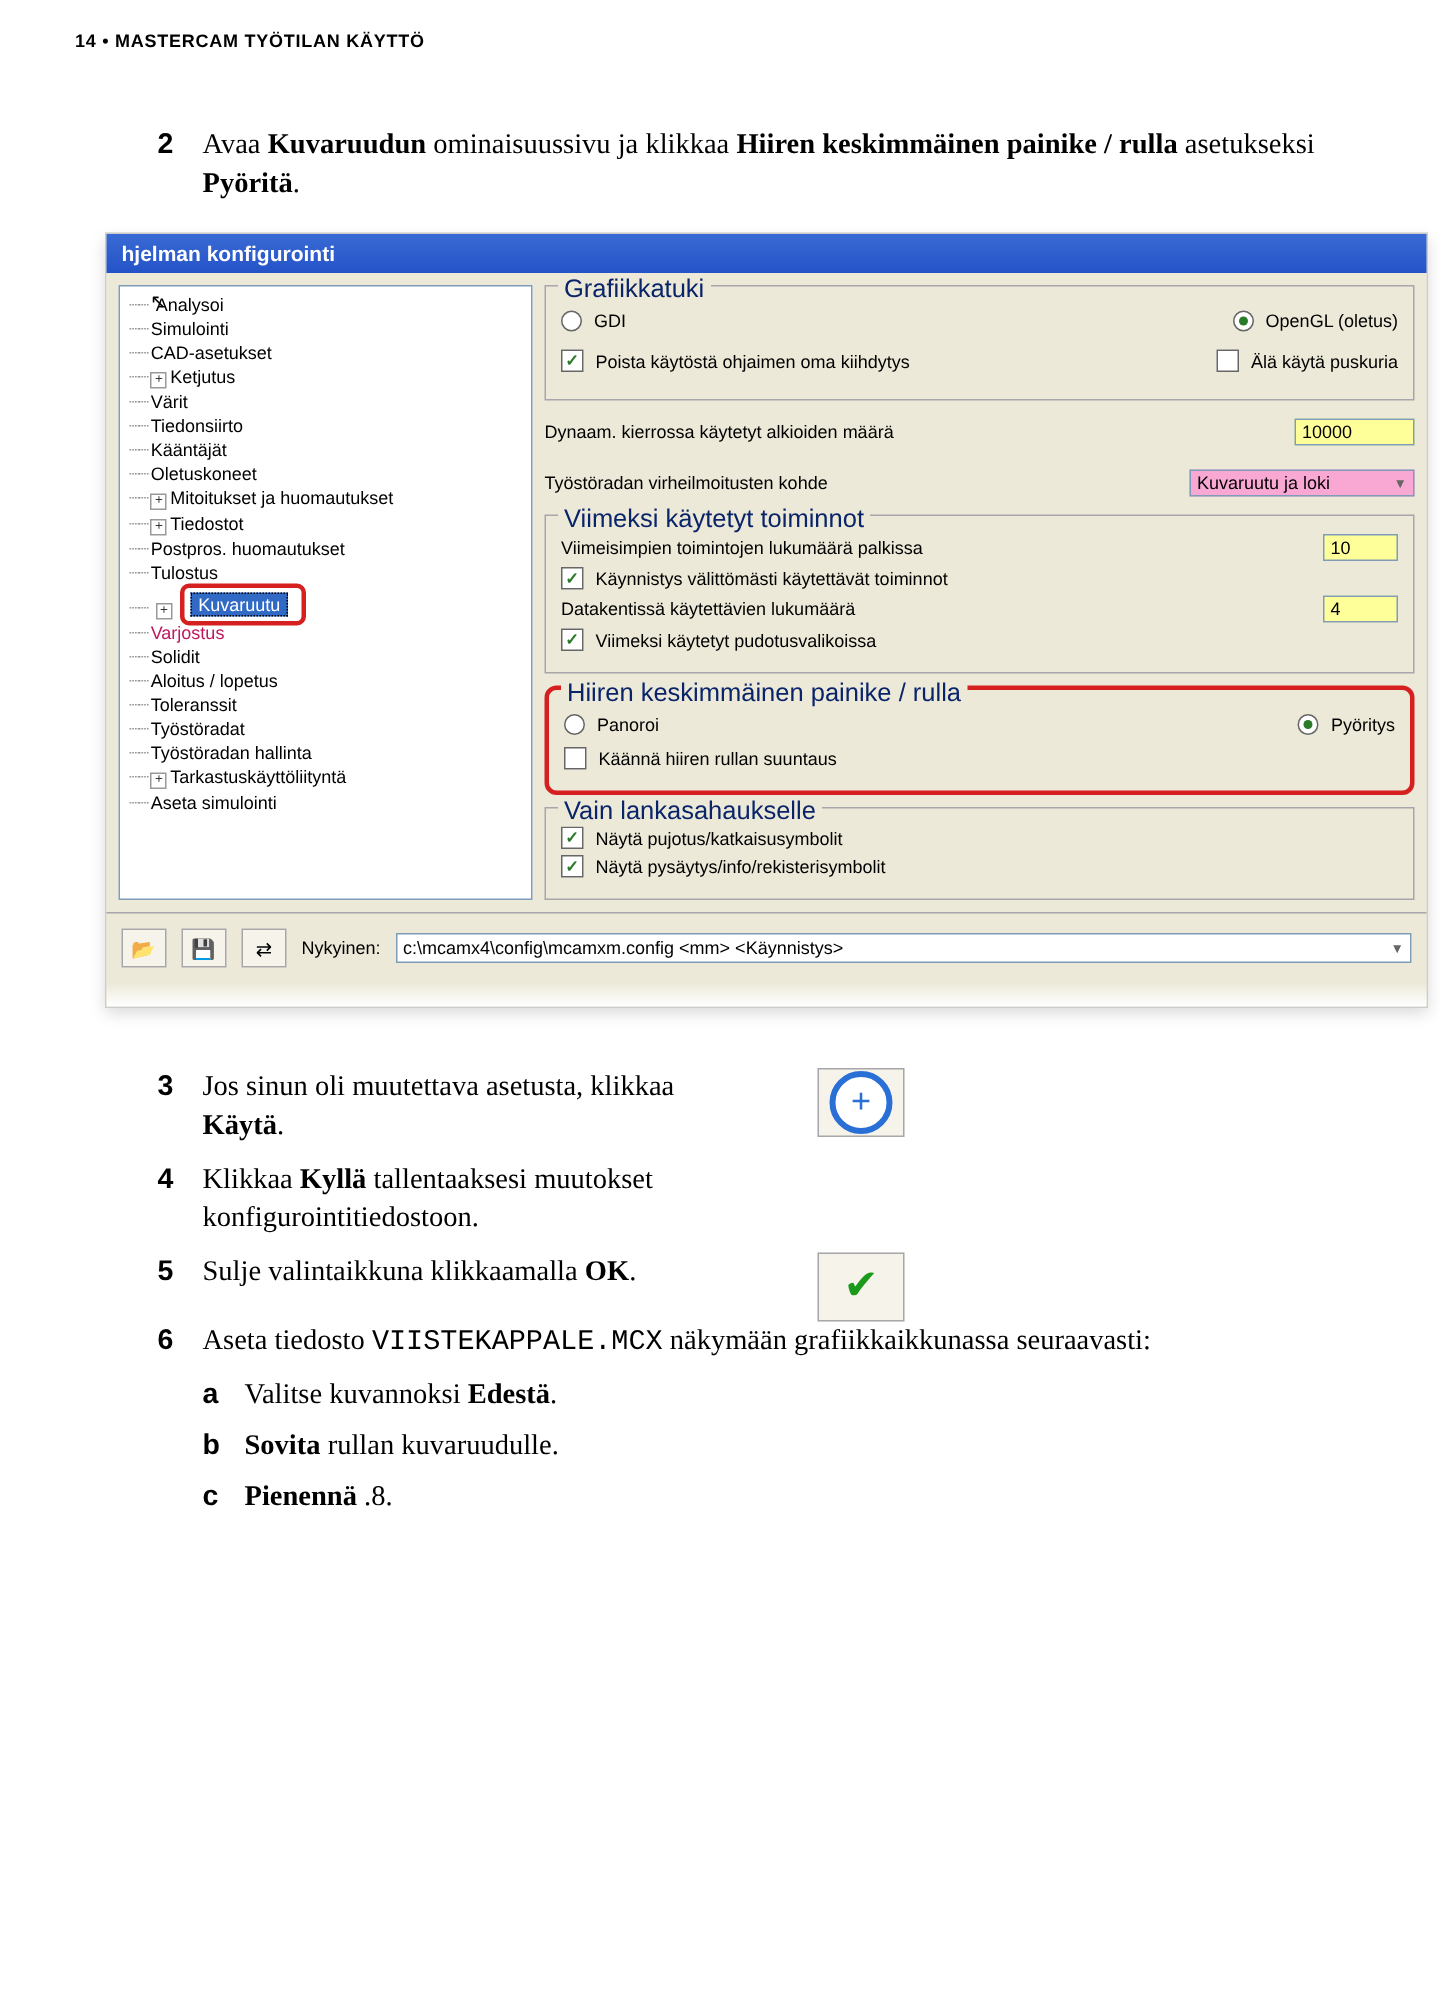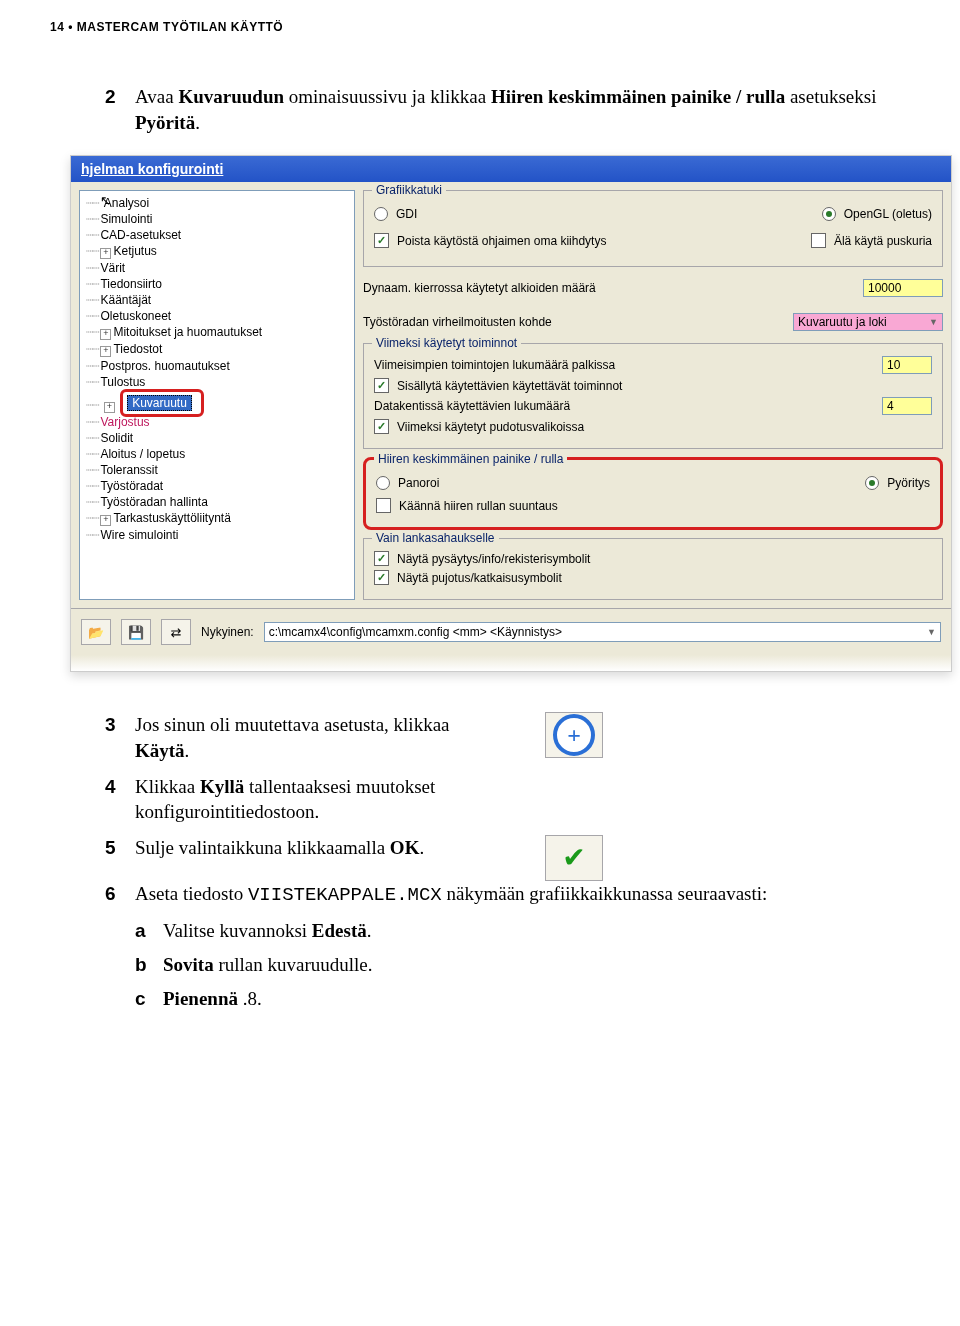--- a/index.html
+++ b/index.html
@@ -54,7 +54,6 @@
     padding: 5px 10px;
     font-weight: bold;
     font-size: 14px;
-    text-decoration: underline;
   }
   .dialog-body {
     display: flex;

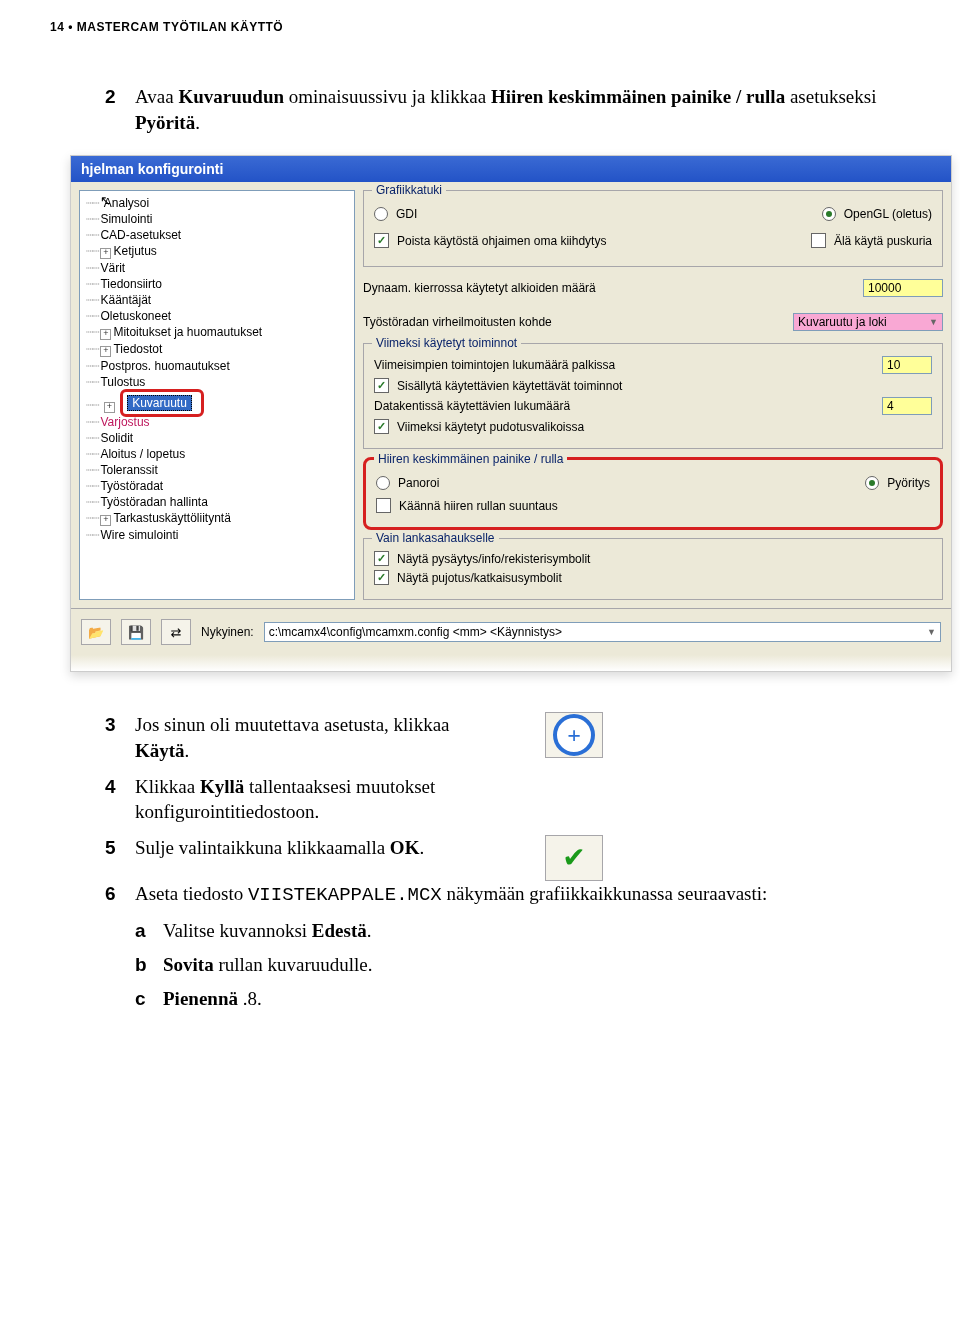--- a/index.html
+++ b/index.html
@@ -131,7 +131,7 @@
     background: #ece9d8;
     padding: 0 4px;
     color: #0a246a;
-    font-size: 12px;
+    font-size: 17px;
   }
   .row { display: flex; align-items: center; gap: 8px; margin: 4px 0; }
   .row-space { justify-content: space-between; }

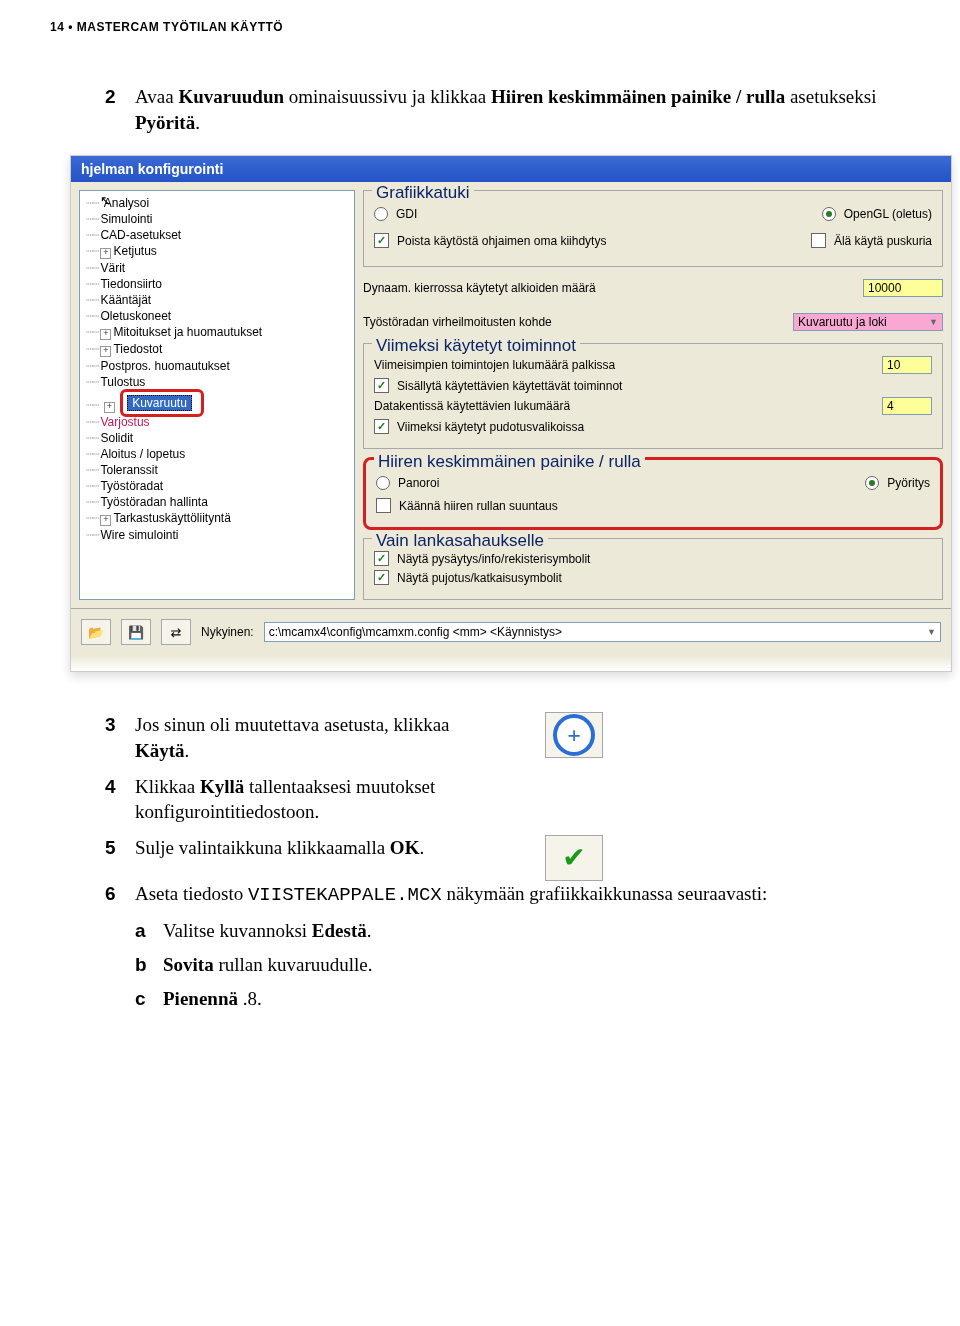--- a/index.html
+++ b/index.html
@@ -307,7 +307,7 @@
           </div>
           <div class="row">
               <span class="checkbox checked"></span>
-              <span>Sisällytä käytettävien käytettävät toiminnot</span>
+              <span>Käynnistys välittömästi käytettävät toiminnot</span>
             </div>
           <div class="row row-space">
             <span>Datakentissä käytettävien lukumäärä</span>

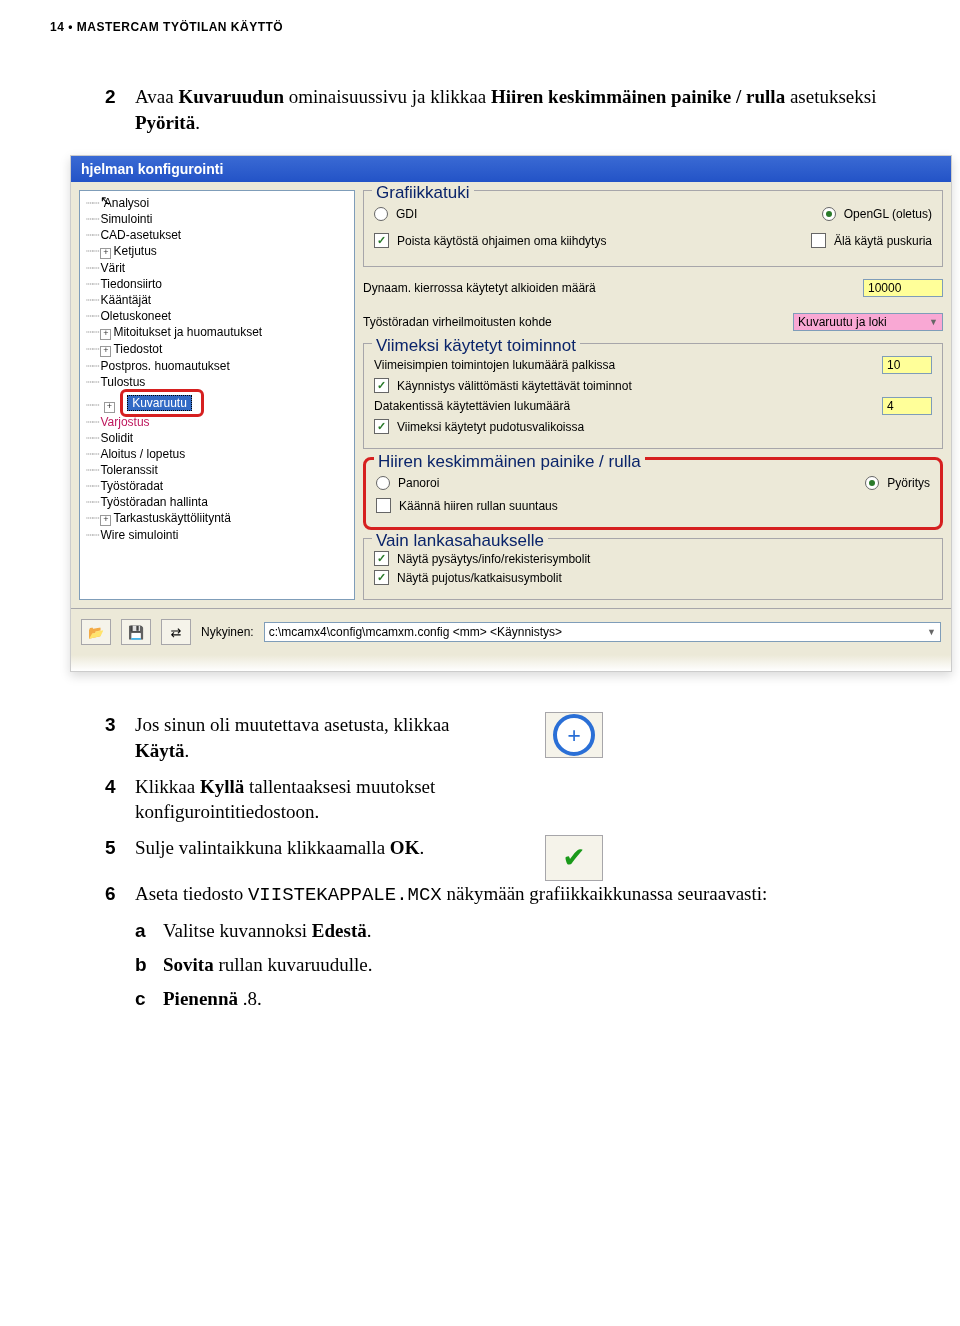--- a/index.html
+++ b/index.html
@@ -259,7 +259,7 @@
         <div class="tree-item"><span>Työstöradat</span></div>
         <div class="tree-item"><span>Työstöradan hallinta</span></div>
         <div class="tree-item"><span class="tree-expander">+</span><span>Tarkastuskäyttöliityntä</span></div>
-        <div class="tree-item"><span>Wire simulointi</span></div>
+        <div class="tree-item"><span>Aseta simulointi</span></div>
       </div>
 
       <div class="right-pane">

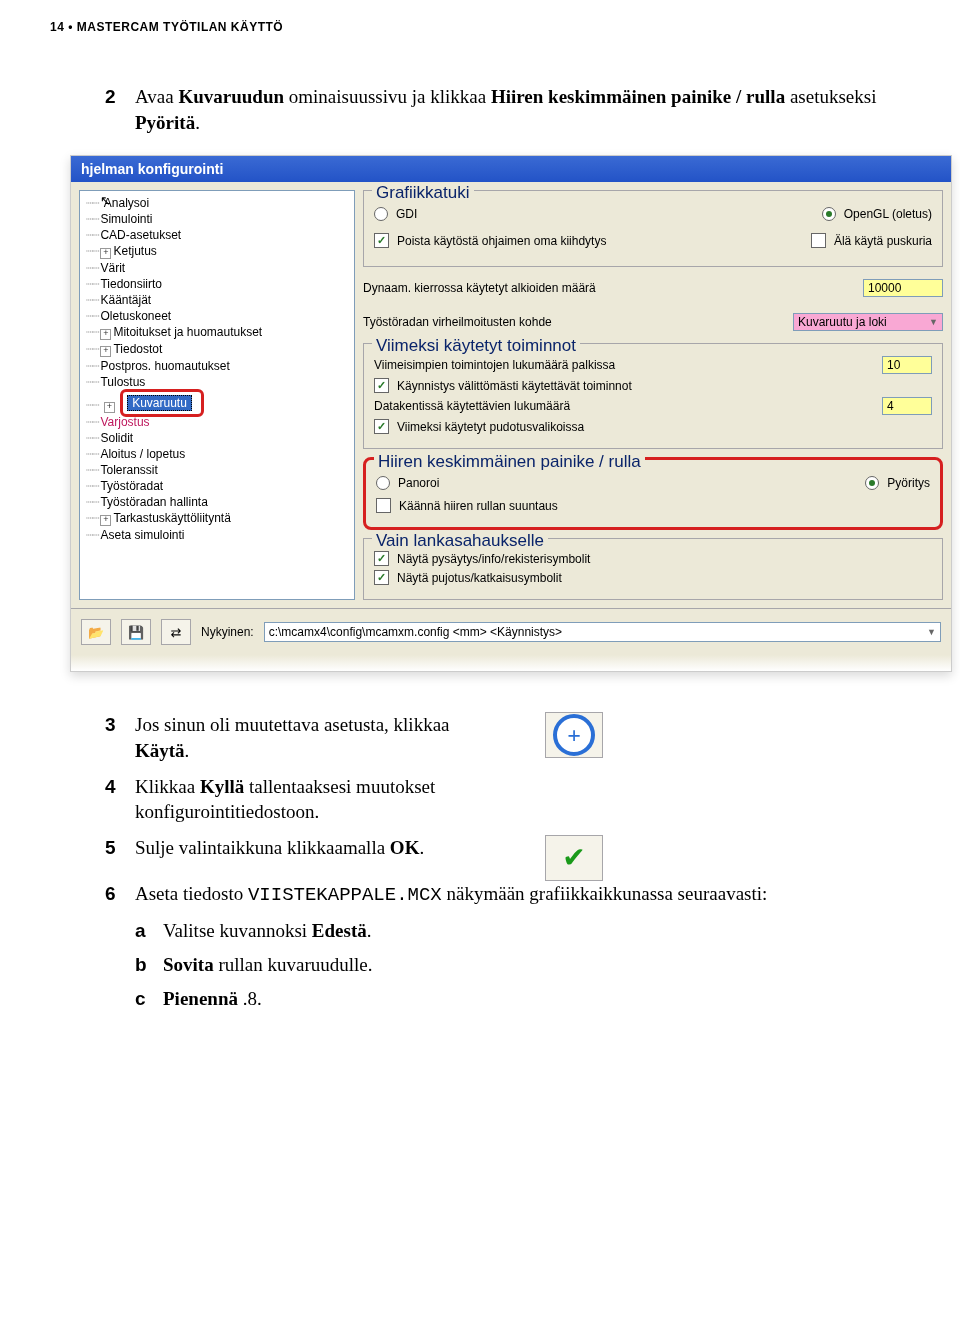--- a/index.html
+++ b/index.html
@@ -341,11 +341,11 @@
           <div class="groupbox-title">Vain lankasahaukselle</div>
           <div class="row">
               <span class="checkbox checked"></span>
-              <span>Näytä pysäytys/info/rekisterisymbolit</span>
+              <span>Näytä pujotus/katkaisusymbolit</span>
             </div>
           <div class="row">
               <span class="checkbox checked"></span>
-              <span>Näytä pujotus/katkaisusymbolit</span>
+              <span>Näytä pysäytys/info/rekisterisymbolit</span>
             </div>
         </div>
       </div>

